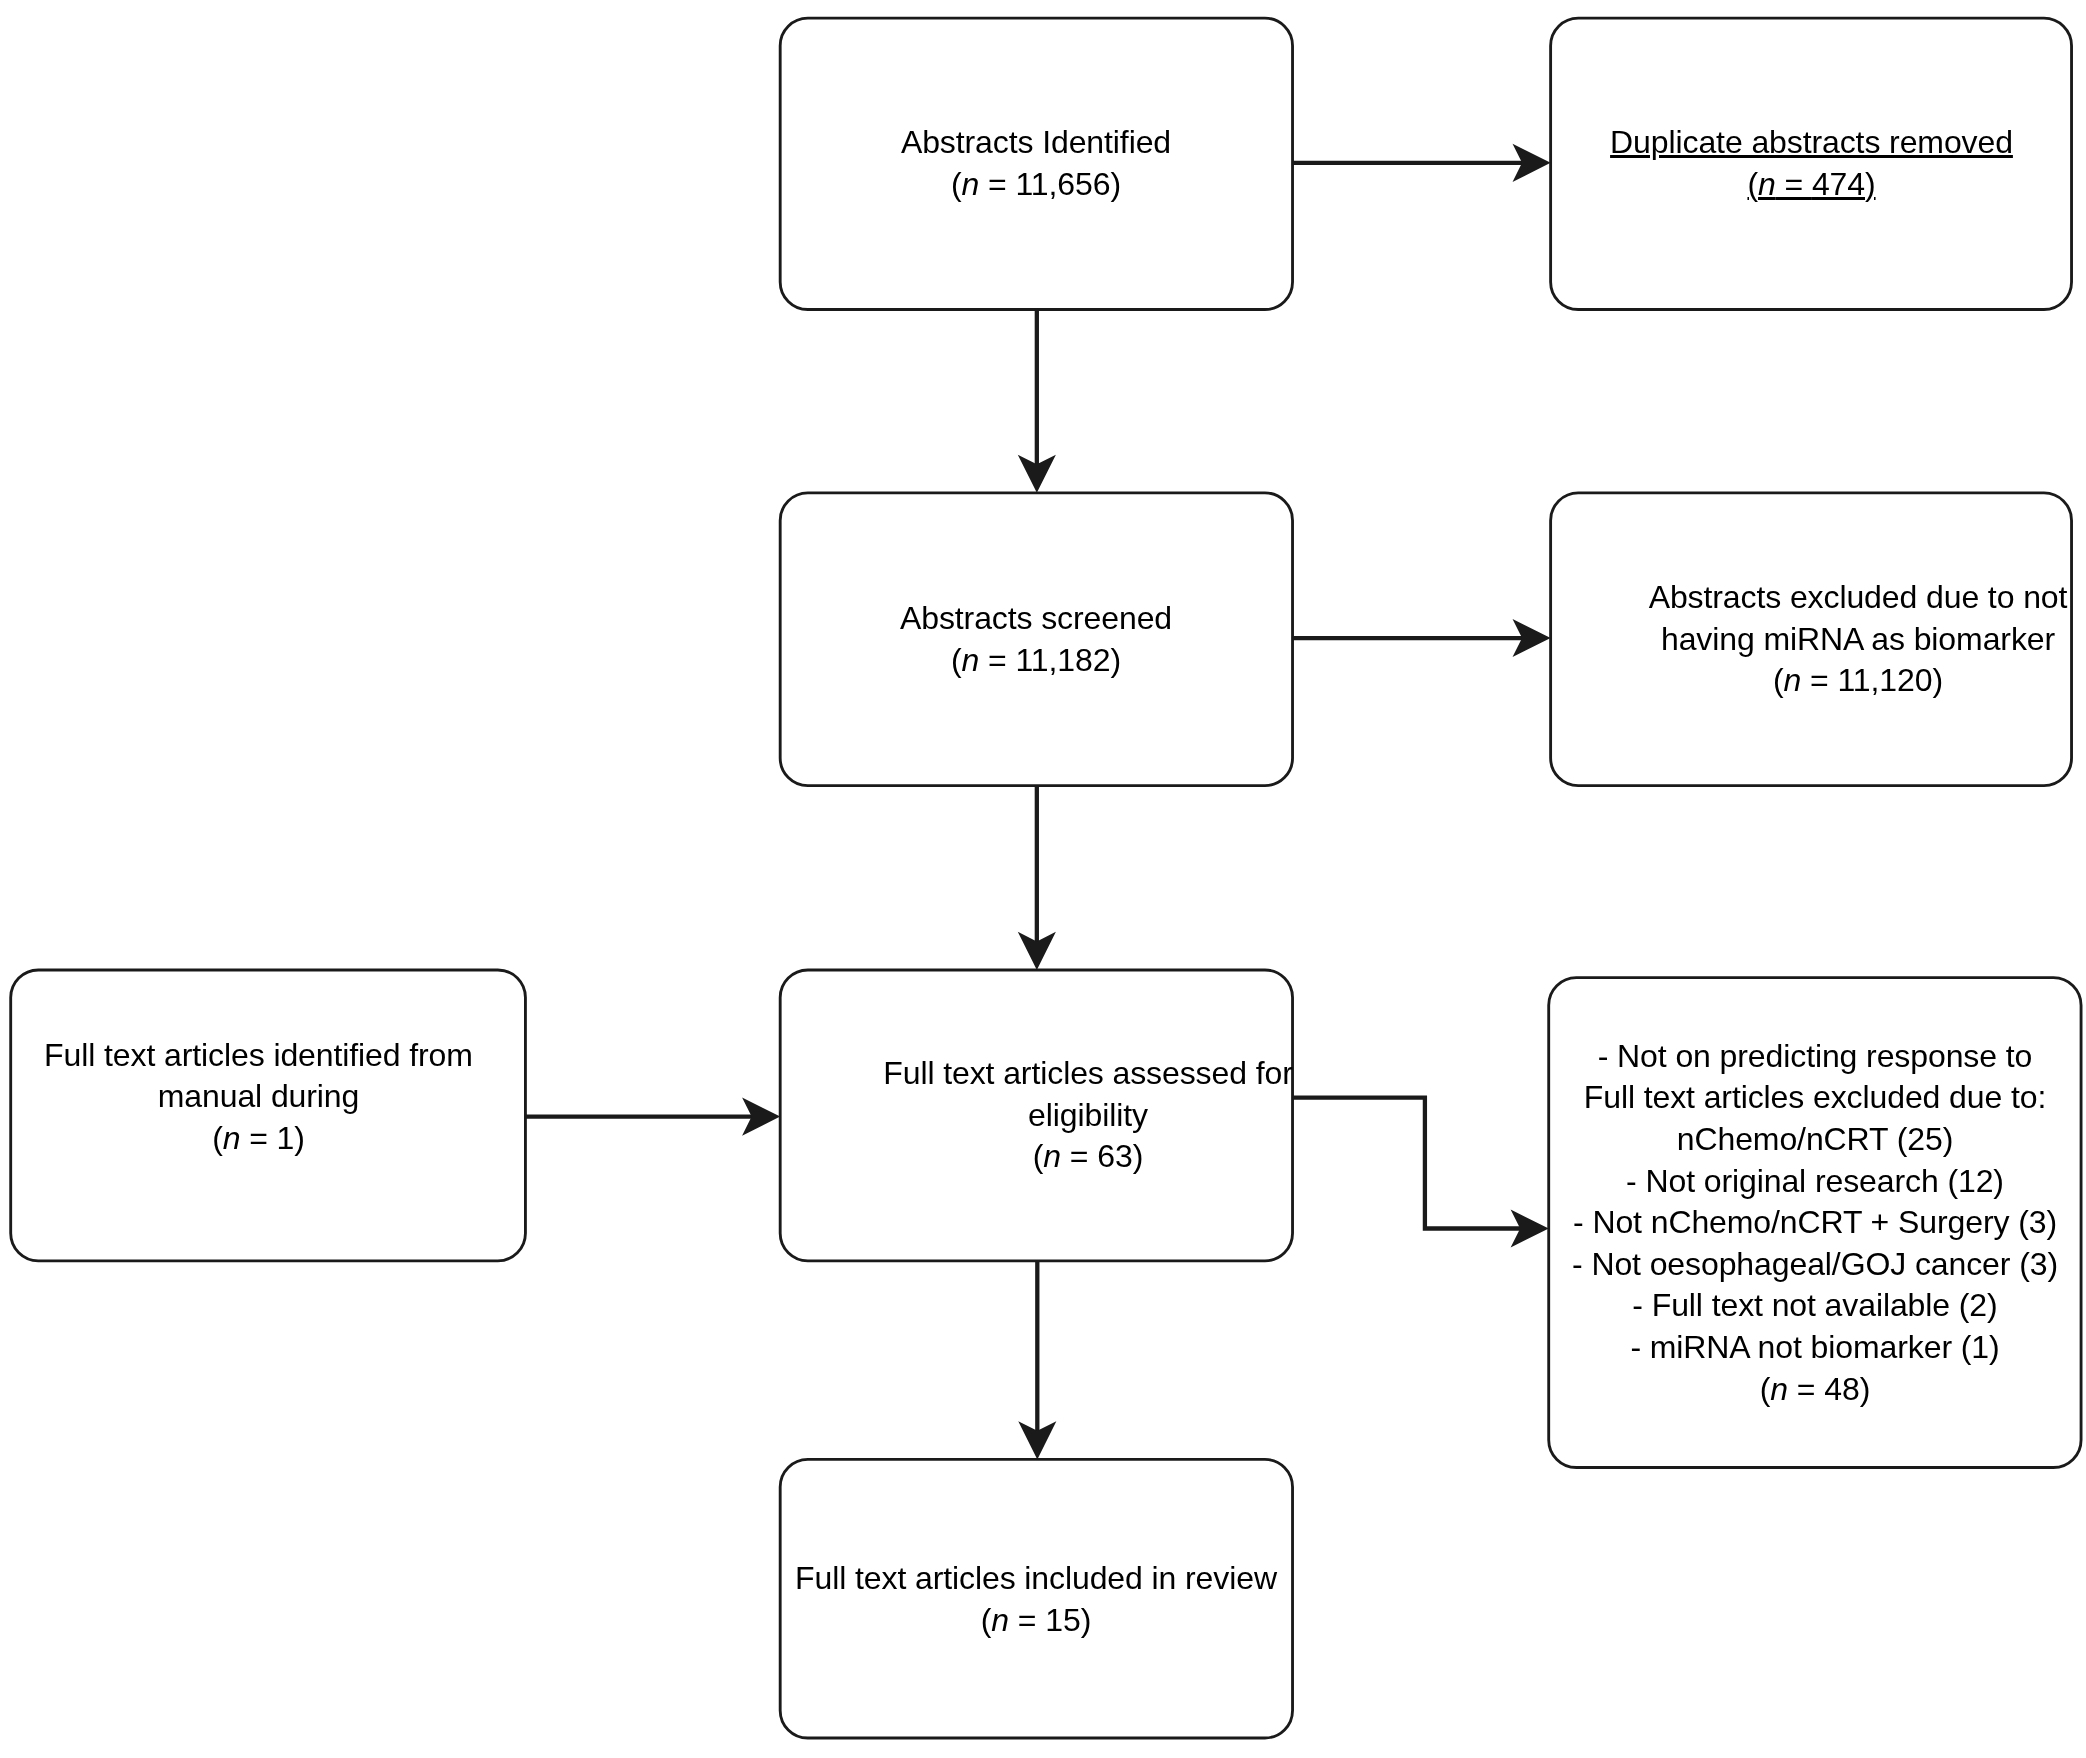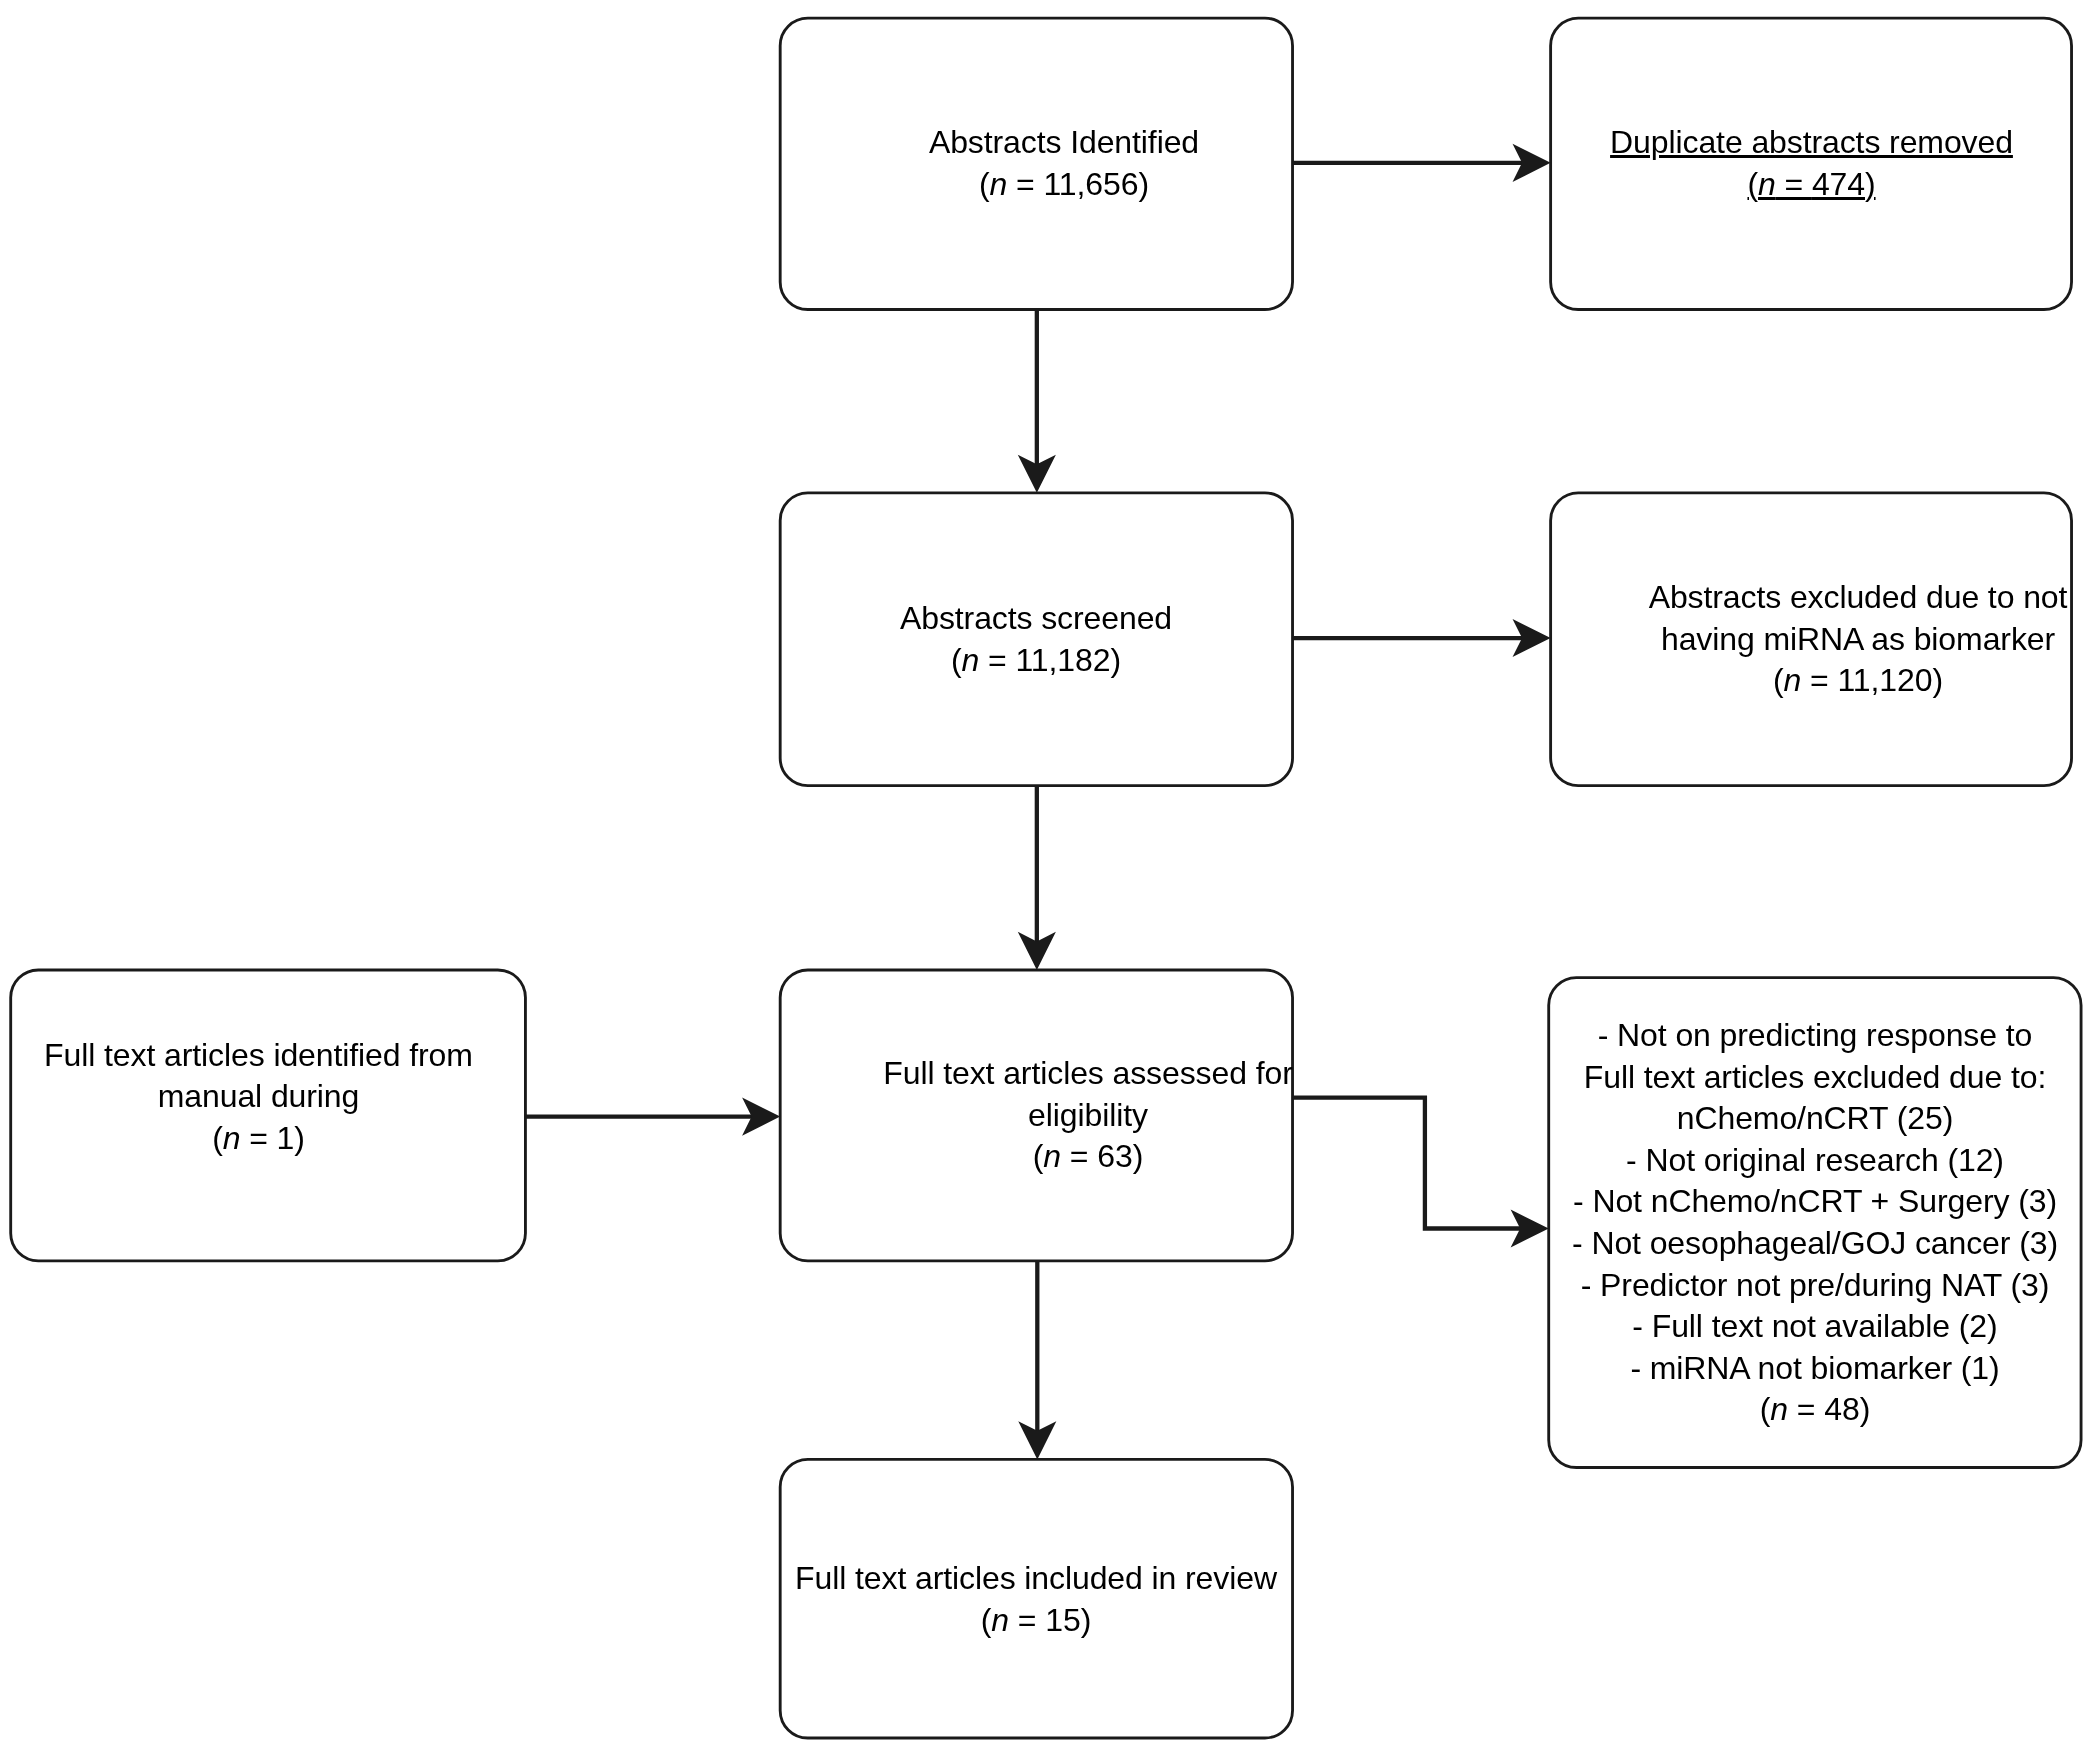--- a/index.html
+++ b/index.html
@@ -124,7 +124,7 @@
 
   </svg>
 
-  <div class="box-text" style="left:808px; top:18px; width:512px; height:291px; padding:0 21px;">
+  <div class="box-text" style="left:780px; top:18px; width:512px; height:291px; padding:0 21px;">
     <span class="tline">Abstracts Identified</span>
     <span class="tline">(<span class="n-italic">n</span> = <span>11,656</span>)</span>
   </div>

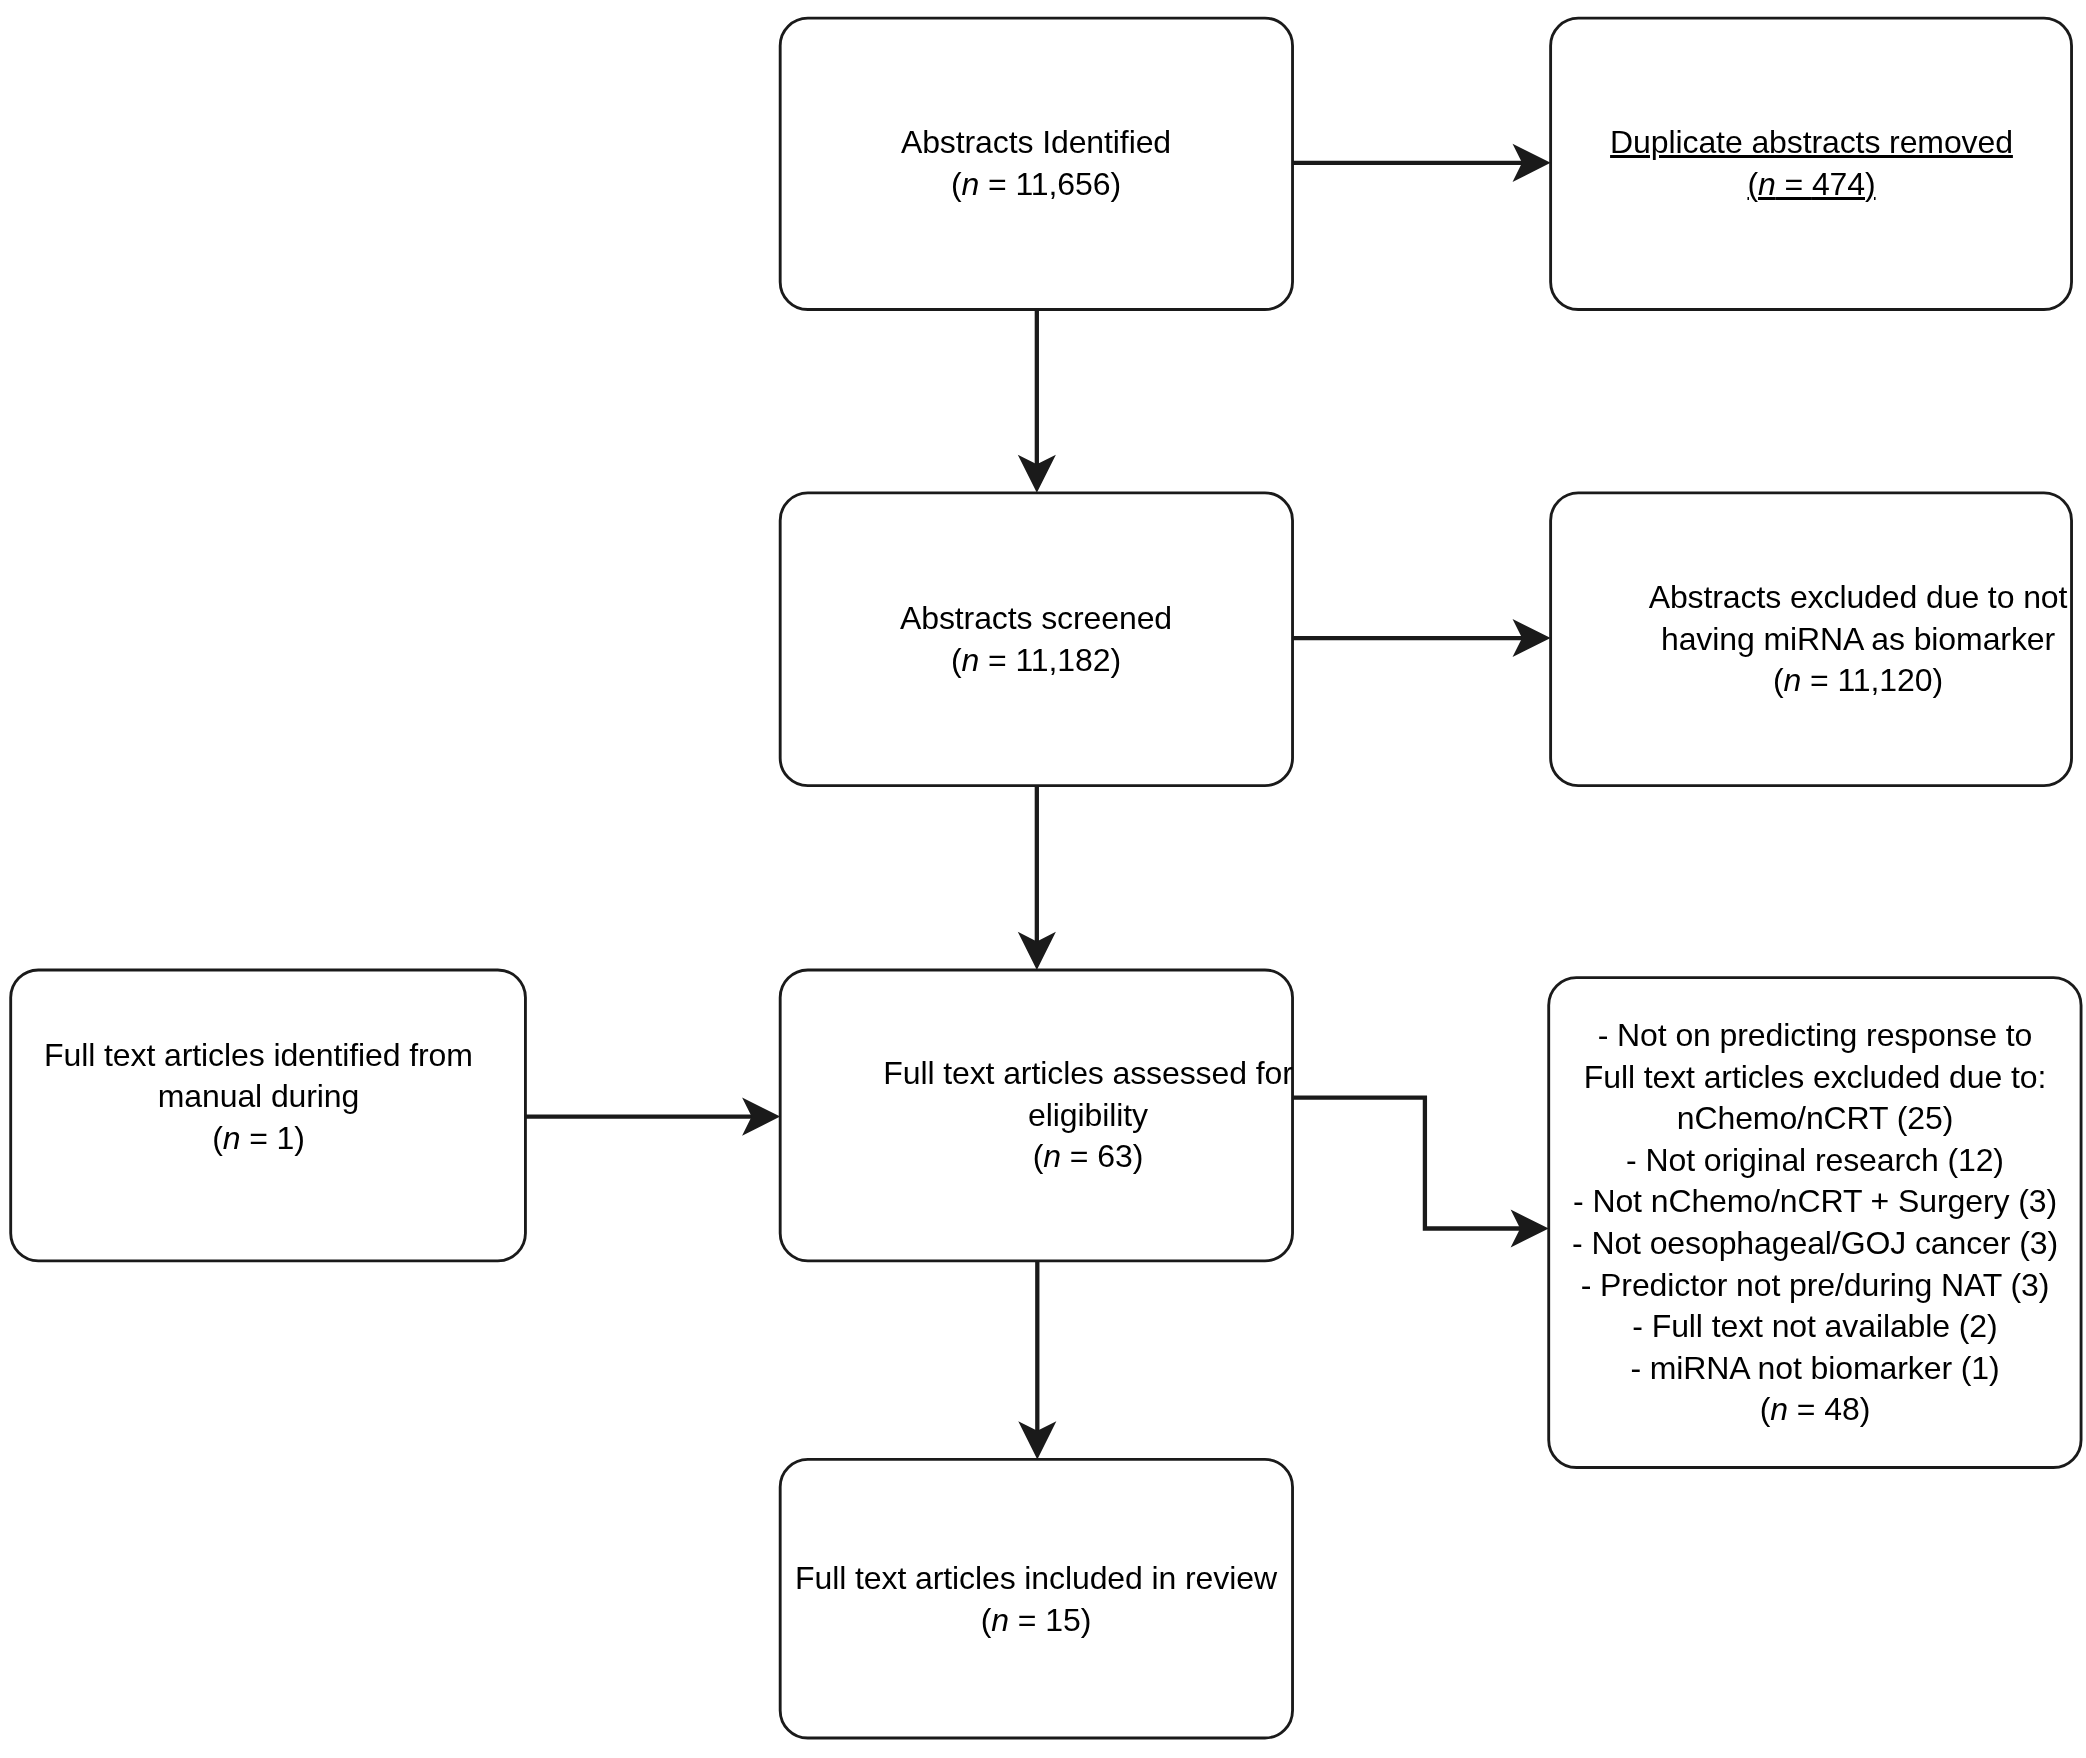--- a/index.html
+++ b/index.html
@@ -164,7 +164,6 @@
     <span class="tline">- Not original research (12)</span>
     <span class="tline">- Not nChemo/nCRT + Surgery (3)</span>
     <span class="tline">- Not oesophageal/GOJ cancer (3)</span>
-    <span class="tline">- Predictor not pre/during NAT (3)</span>
     <span class="tline">- Full text not available (2)</span>
     <span class="tline">- miRNA not biomarker (1)</span>
     <span class="tline">(<span class="n-italic">n</span> = <span>48</span>)</span>

